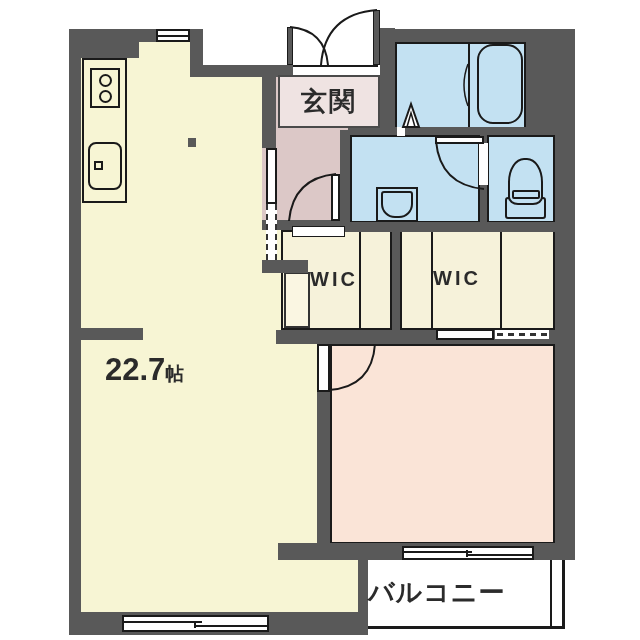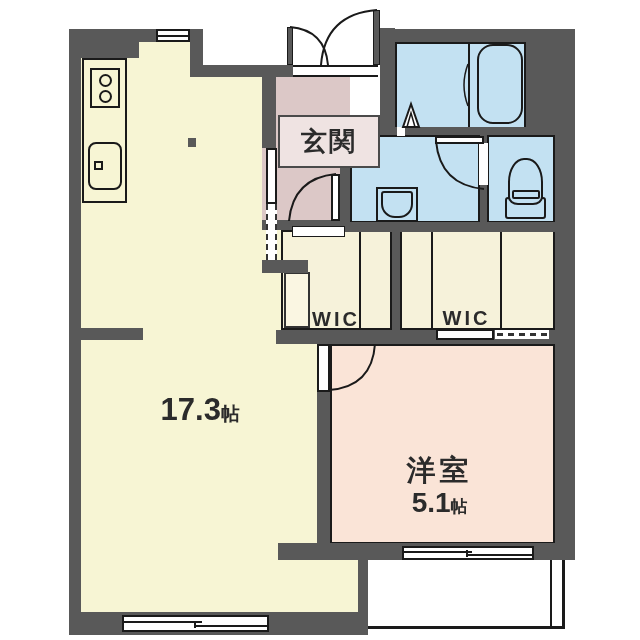--- a/index.html
+++ b/index.html
@@ -14,7 +14,7 @@
   .room-west{background:var(--c-west);border:2px solid var(--c-outline);}
   .white{background:#fff;}
   .leaf{background:#fff;border:2px solid var(--c-outline);}
-  .lbl{color:var(--c-text);font-weight:bold;line-height:1.15;text-align:center;margin-top:40px;}
+  .lbl{color:var(--c-text);font-weight:bold;line-height:1.15;text-align:left;}
   .unit{font-size:0.6em;}
   svg.overlay{position:absolute;left:0;top:0;pointer-events:none;}
   .dash-v{background:#fff;border-left:2px dashed #333;border-right:2px dashed #333;}

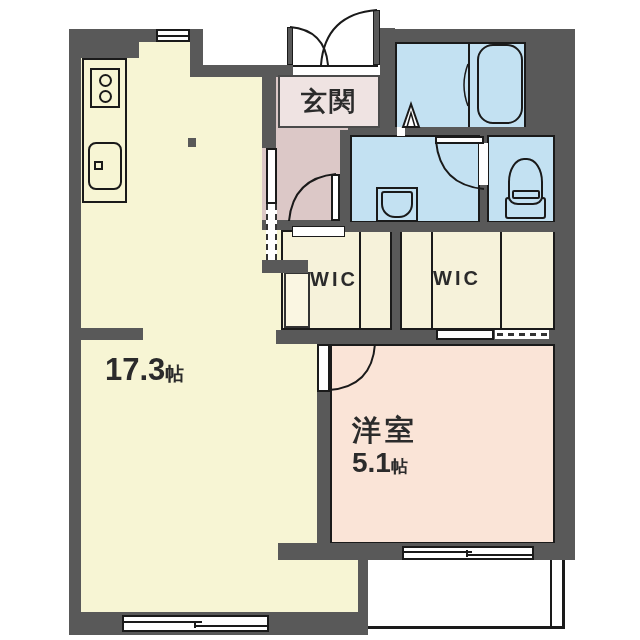--- a/index.html
+++ b/index.html
@@ -137,7 +137,7 @@
   </svg>
 
   <div class="abs lbl" style="left:105px;top:352px;width:190px;">
-    <div style="font-size:31px;"><span>17.3</span><span class="unit">帖</span></div>
+    <div style="font-size:31px;"><span>22.7</span><span class="unit">帖</span></div>
   </div>
 
   <div class="abs lbl" style="left:352px;top:414px;width:175px;">

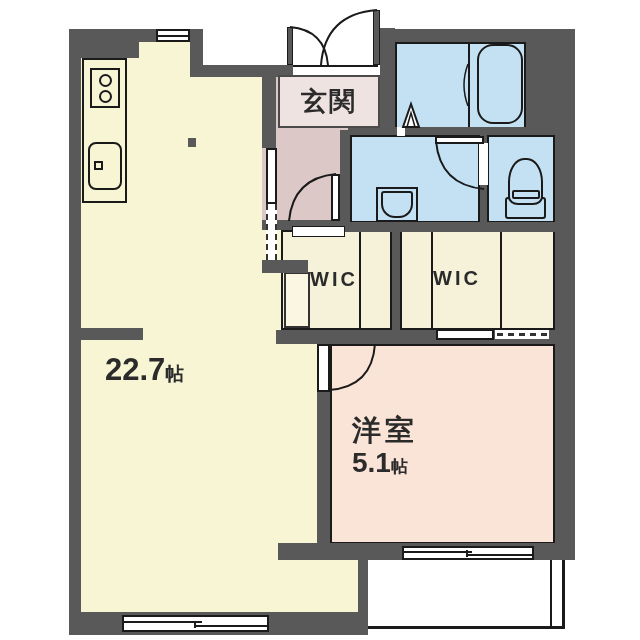--- a/index.html
+++ b/index.html
@@ -140,10 +140,6 @@
     <div style="font-size:31px;"><span>22.7</span><span class="unit">帖</span></div>
   </div>
 
-  <div class="abs lbl" style="left:352px;top:414px;width:175px;">
-    <div style="font-size:29px;letter-spacing:4px;">洋室</div>
-    <div style="font-size:28px;"><span>5.1</span><span class="unit">帖</span></div>
-  </div>
 
   <div class="abs lbl" style="left:310px;top:268px;width:52px;font-size:20px;letter-spacing:3px;">WIC</div>
   <div class="abs lbl" style="left:433px;top:267px;width:67px;font-size:20px;letter-spacing:3px;">WIC</div>

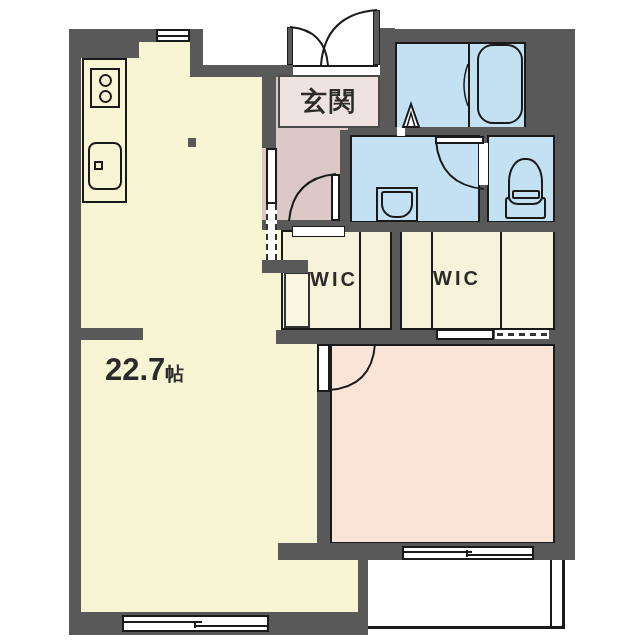--- a/index.html
+++ b/index.html
@@ -144,6 +144,7 @@
   <div class="abs lbl" style="left:310px;top:268px;width:52px;font-size:20px;letter-spacing:3px;">WIC</div>
   <div class="abs lbl" style="left:433px;top:267px;width:67px;font-size:20px;letter-spacing:3px;">WIC</div>
 
+  <div class="abs lbl" style="left:368px;top:578px;width:170px;font-size:26px;letter-spacing:1px;">バルコニー</div>
 
 </div>
 

